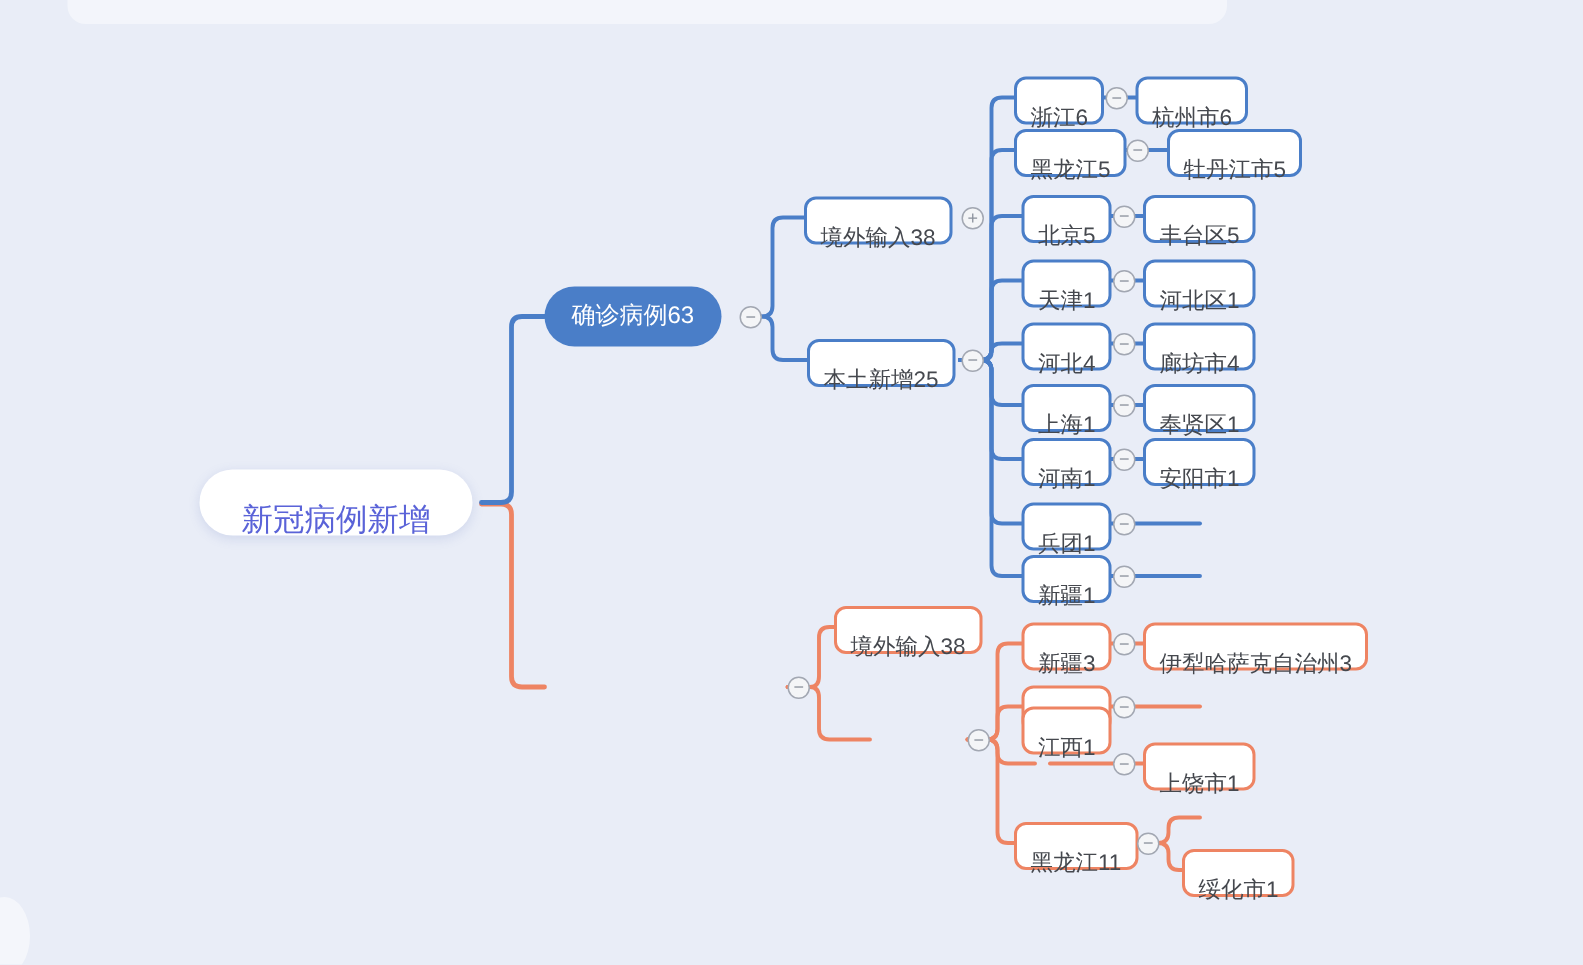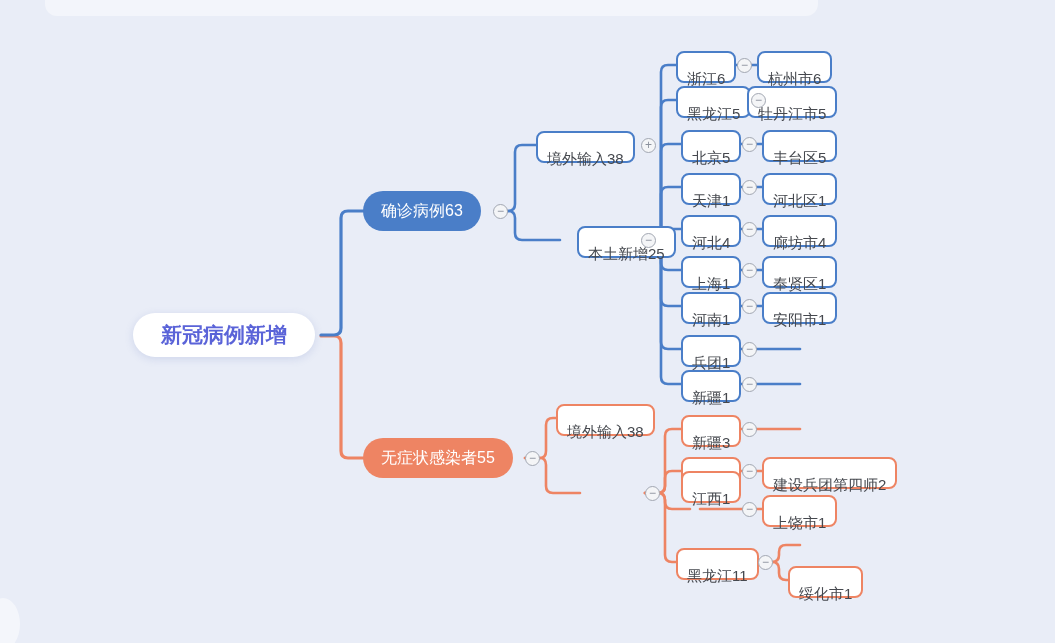--- a/index.html
+++ b/index.html
@@ -114,7 +114,7 @@
 
   <div class="node box" style="left:676px;top:86px">黑龙江5</div>
   <div class="mini-icon" style="left:751px;top:93px">−</div>
-  <div class="node box" style="left:747px;top:86px">牡丹江市5</div>
+  <div class="node box" style="left:778px;top:86px">牡丹江市5</div>
 
   <div class="node box" style="left:681px;top:130px">北京5</div>
   <div class="mini-icon" style="left:742px;top:137px">−</div>

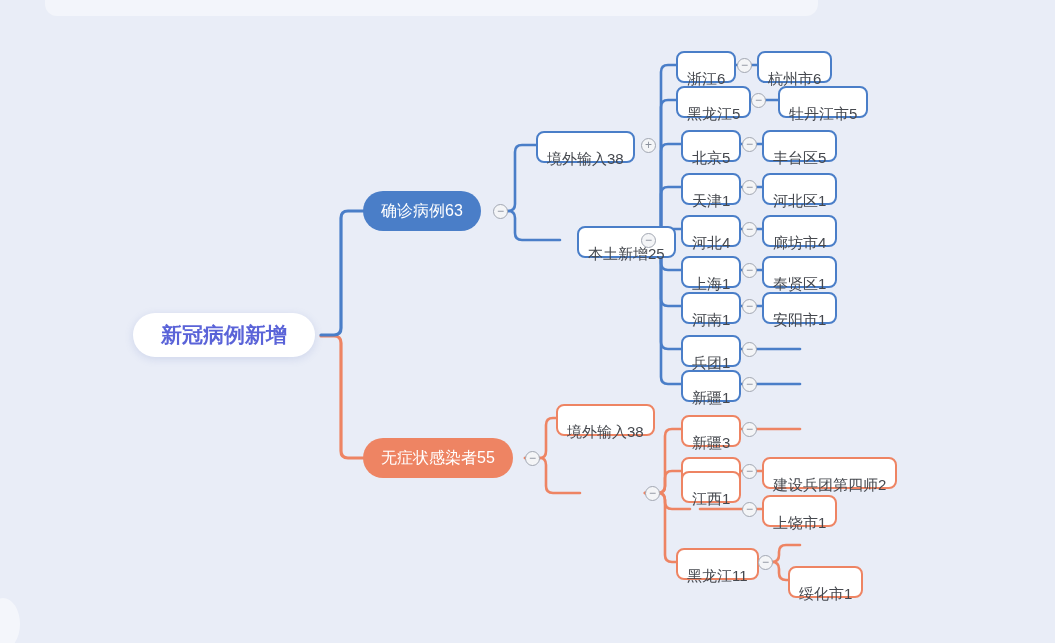--- a/index.html
+++ b/index.html
@@ -105,7 +105,7 @@
   <div class="node box" style="left:536px;top:131px">境外输入38</div>
   <div class="mini-icon" style="left:641px;top:138px">+</div>
 
-  <div class="node box" style="left:577px;top:226px">本土新增25</div>
+  <div class="node box" style="left:538px;top:226px">本土新增25</div>
   <div class="mini-icon" style="left:641px;top:233px">−</div>
 
   <div class="node box" style="left:676px;top:51px">浙江6</div>

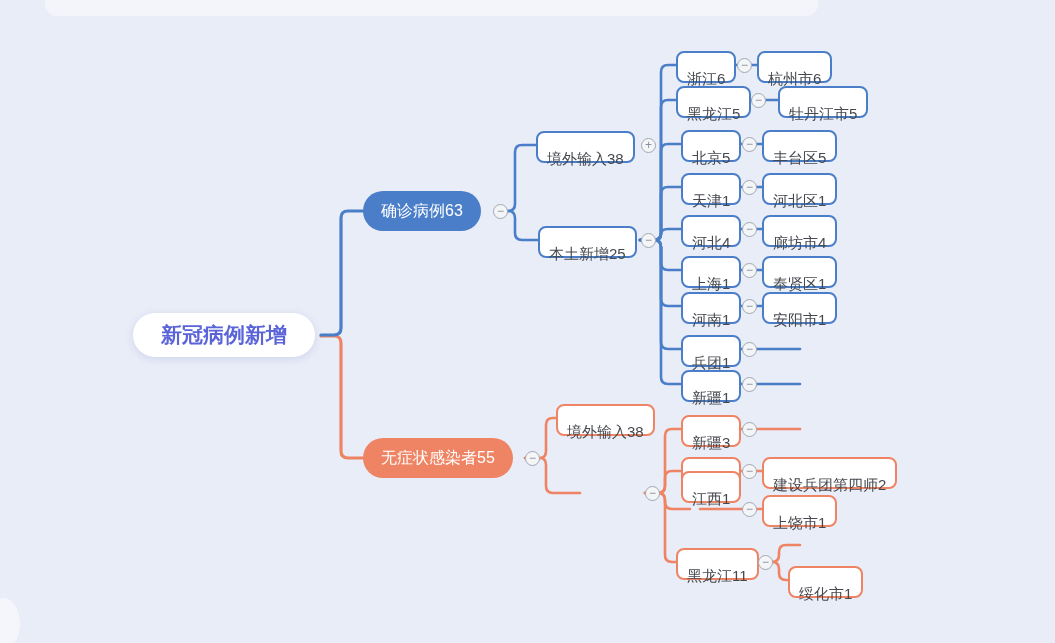--- a/index.html
+++ b/index.html
@@ -25,8 +25,8 @@
   }
   .root-node{
     background:#ffffff;color:var(--root-text,#5a63d8);
-    font-size:21px;font-weight:bold;line-height:44px;height:44px;
-    padding:0 28px;border-radius:22px;
+    font-size:21px;font-weight:normal;line-height:44px;height:44px;
+    padding:12px 28px;border-radius:22px;
     box-shadow:0 2px 8px rgba(90,110,190,.18);
   }
   .pill{

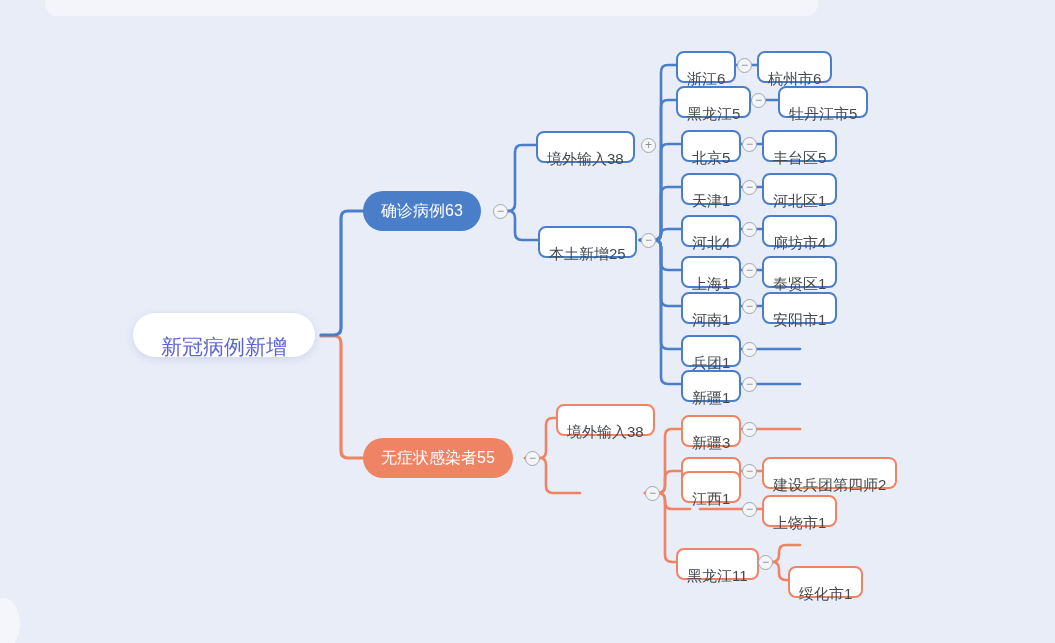--- a/index.html
+++ b/index.html
@@ -151,6 +151,7 @@
 
   <div class="node box box-orange" style="left:681px;top:415px">新疆3</div>
   <div class="mini-icon" style="left:742px;top:422px">−</div>
+  <div class="node box box-orange" style="left:762px;top:415px">伊犁哈萨克自治州3</div>
 
   <div class="node box box-orange" style="left:681px;top:457px">兵团2</div>
   <div class="mini-icon" style="left:742px;top:464px">−</div>

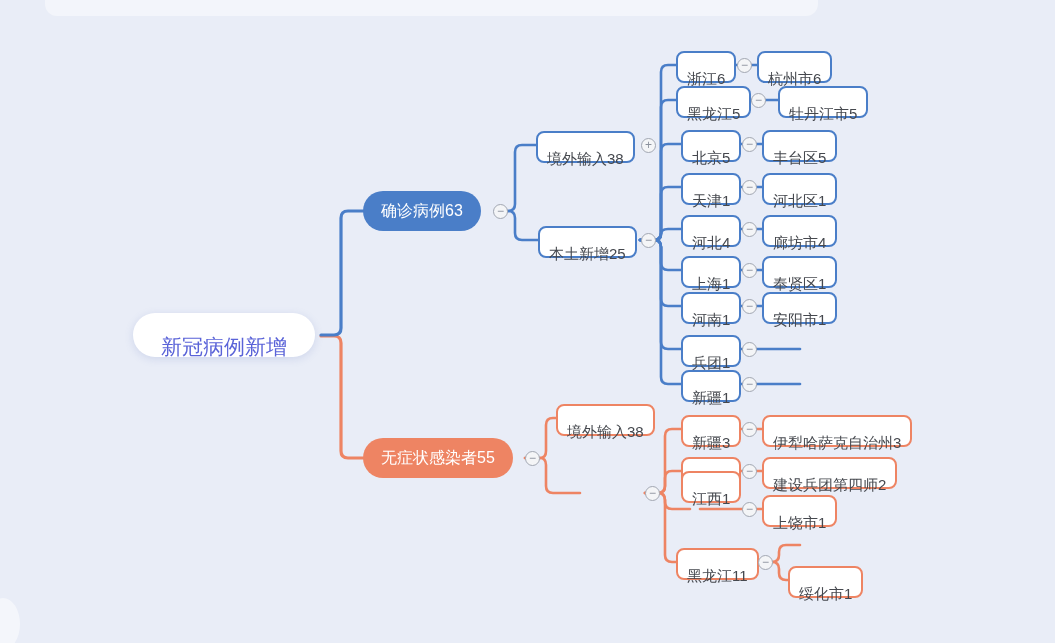--- a/index.html
+++ b/index.html
@@ -142,7 +142,6 @@
   <div class="node box" style="left:681px;top:370px">新疆1</div>
   <div class="mini-icon" style="left:742px;top:377px">−</div>
 
-  <div class="node pill pill-orange" style="left:363px;top:438px">无症状感染者55</div>
   <div class="mini-icon" style="left:525px;top:451px">−</div>
 
   <div class="node box box-orange" style="left:556px;top:404px">境外输入38</div>

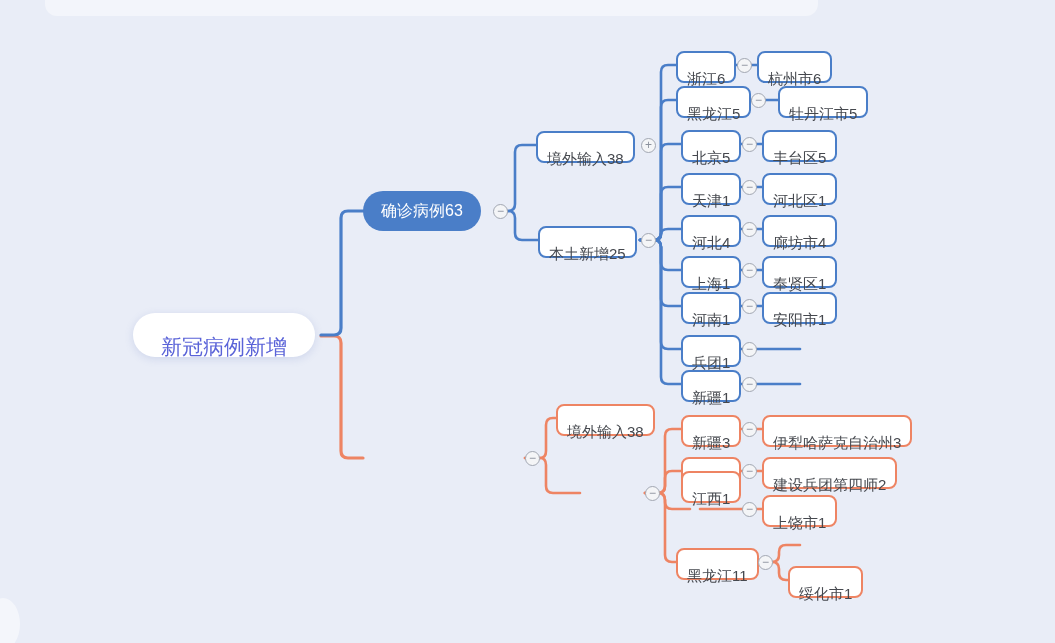--- a/index.html
+++ b/index.html
@@ -154,7 +154,6 @@
 
   <div class="node box box-orange" style="left:681px;top:457px">兵团2</div>
   <div class="mini-icon" style="left:742px;top:464px">−</div>
-  <div class="node box box-orange" style="left:762px;top:457px">建设兵团第四师2</div>
 
   <div class="node box box-orange" style="left:681px;top:471px">江西1</div>
   <div class="mini-icon" style="left:742px;top:502px">−</div>

